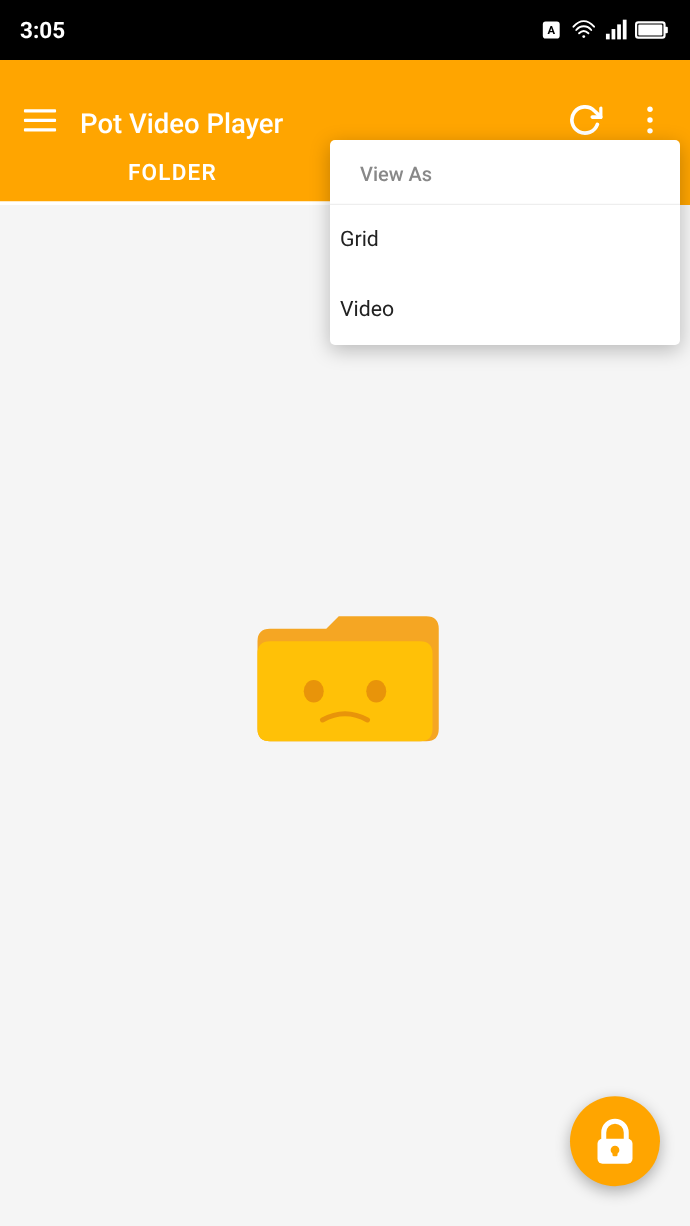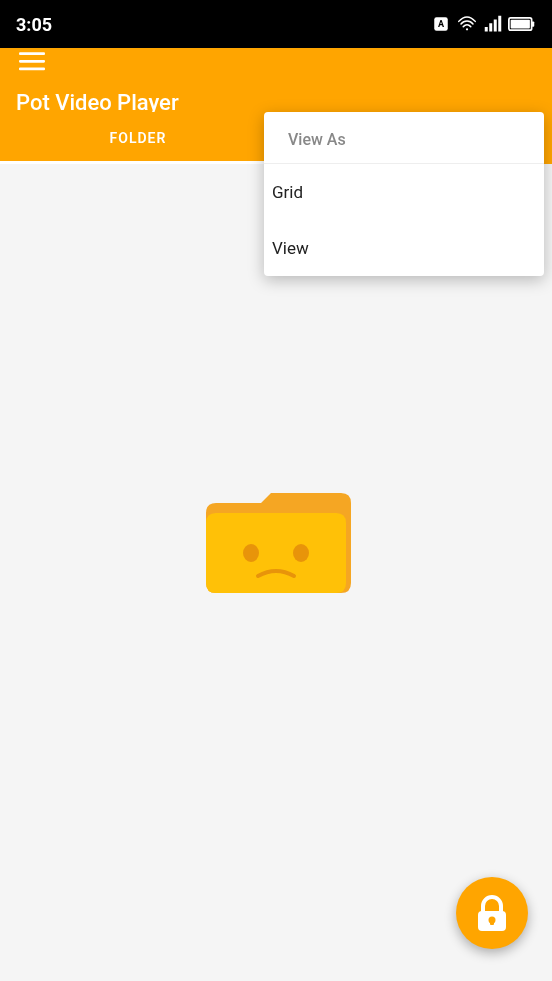--- a/index.html
+++ b/index.html
@@ -45,12 +45,11 @@
       height: 64px;
       background: #FFA500;
       display: flex;
-      align-items: flex-start;
+      align-items: flex-end;
       padding: 0 16px;
       gap: 16px;
       position: relative;
       z-index: 50;
-      flex-direction: column;
     }
     .app-bar-title {
       color: #fff;

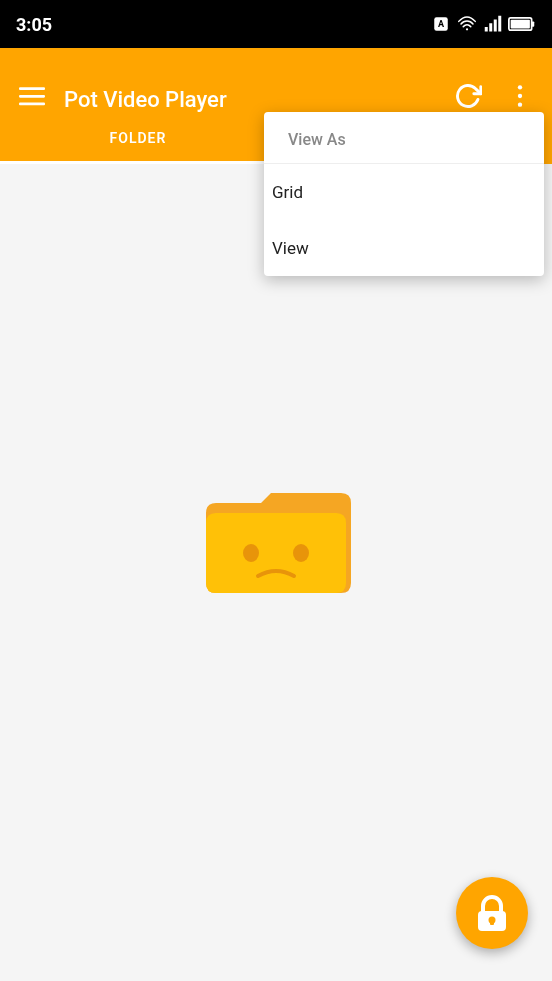--- a/index.html
+++ b/index.html
@@ -88,7 +88,7 @@
       align-items: center;
       justify-content: center;
       color: rgba(255,255,255,0.8);
-      font-size: 14px;
+      font-size: 18px;
       font-weight: 600;
       letter-spacing: 1px;
       cursor: pointer;

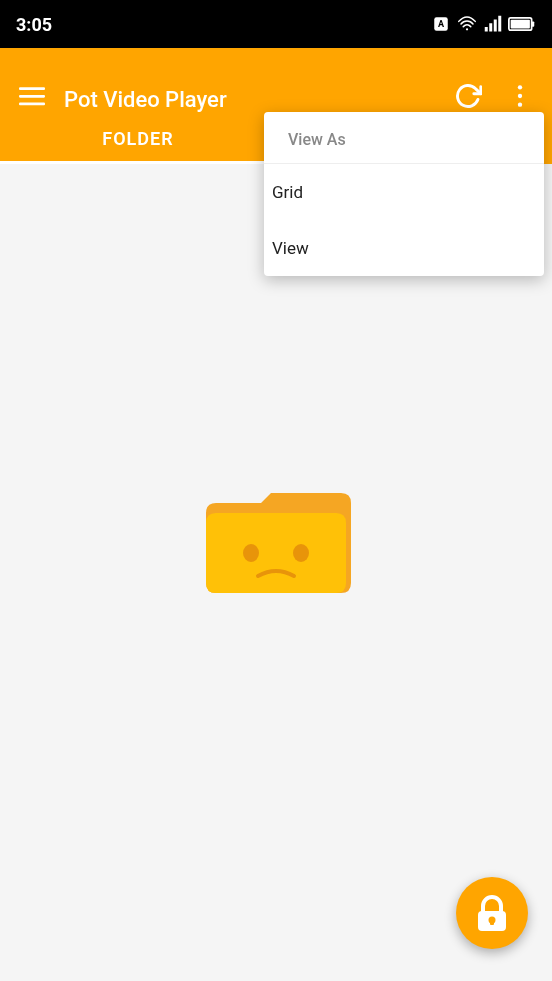--- a/index.html
+++ b/index.html
@@ -287,7 +287,7 @@
       <span>Grid</span>
     </div>
     <div class="dropdown-item">
-      <span>View</span>
+      <span>Video</span>
     </div>
   </div>
 </div>

